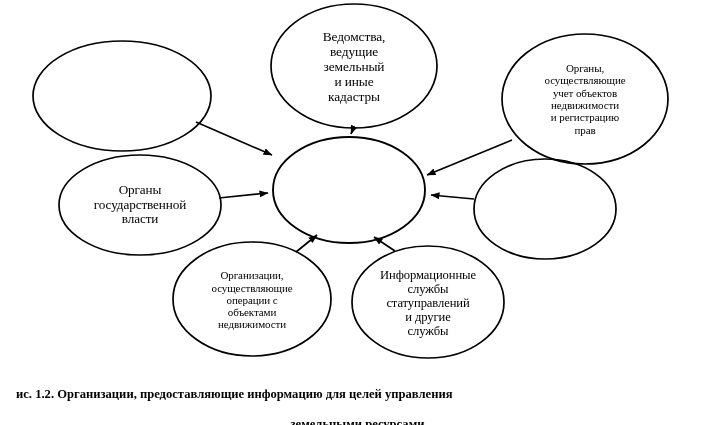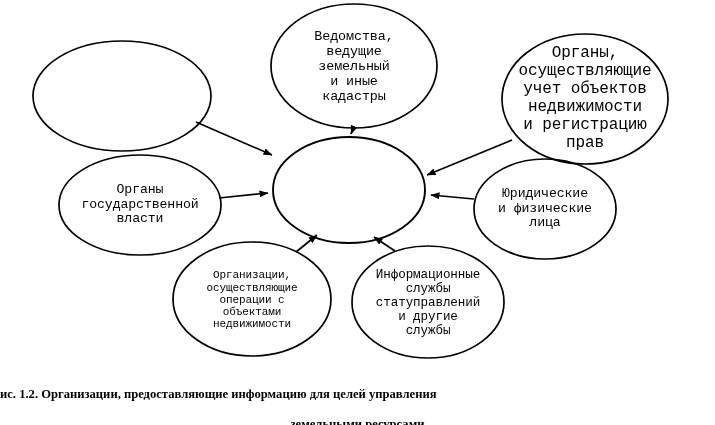--- a/index.html
+++ b/index.html
@@ -42,7 +42,6 @@
     width: 100%;
     padding: 0 4px;
     box-sizing: border-box;
-    font-family: Liberation Mono, monospace;
   }
   .n-center .node-text {
     font-weight: bold;

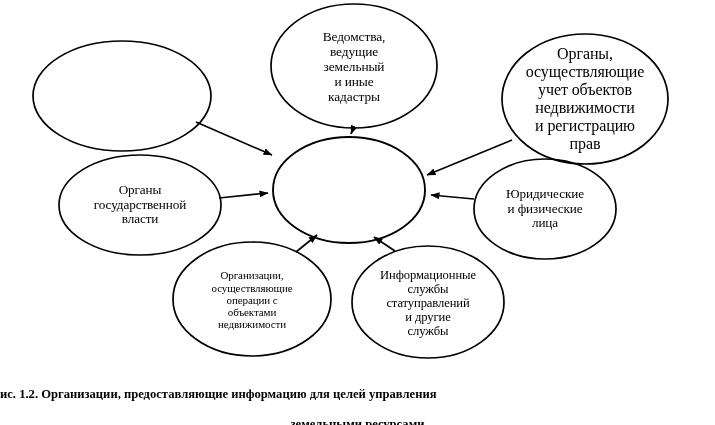--- a/index.html
+++ b/index.html
@@ -106,7 +106,7 @@
   </div>
 
 
-  <div class="node n-organy-ucheta" style="left:502px; top:40px; width:166px; height:118px; font-size:16px;">
+  <div class="node n-organy-ucheta" style="left:502px; top:40px; width:166px; height:118px; font-size:11px;">
     <span class="node-text">Органы,
 осуществляющие
 учет объектов

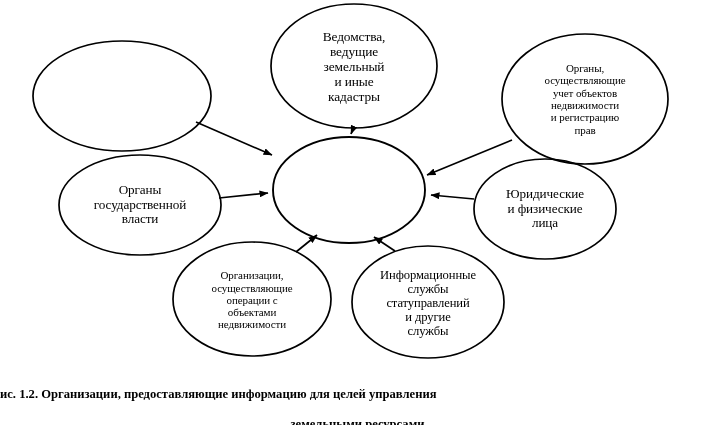--- a/index.html
+++ b/index.html
@@ -121,11 +121,6 @@
 власти</span>
   </div>
 
-  <div class="node n-litsa" style="left:474px; top:175px; width:142px; height:68px; font-size:13.2px;">
-    <span class="node-text">Юридические
-и физические
-лица</span>
-  </div>
 
   <div class="node n-organizacii" style="left:173px; top:250px; width:158px; height:100px; font-size:11px;">
     <span class="node-text">Организации,

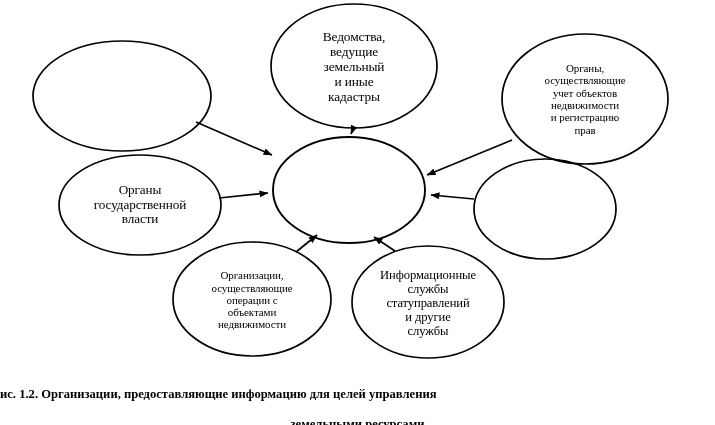--- a/index.html
+++ b/index.html
@@ -60,7 +60,7 @@
   #caption-line1 {
     display: block;
     text-align: left;
-    padding-left: 0px;
+    padding-left: 16px;
   }
   #caption-line2 {
     display: block;

